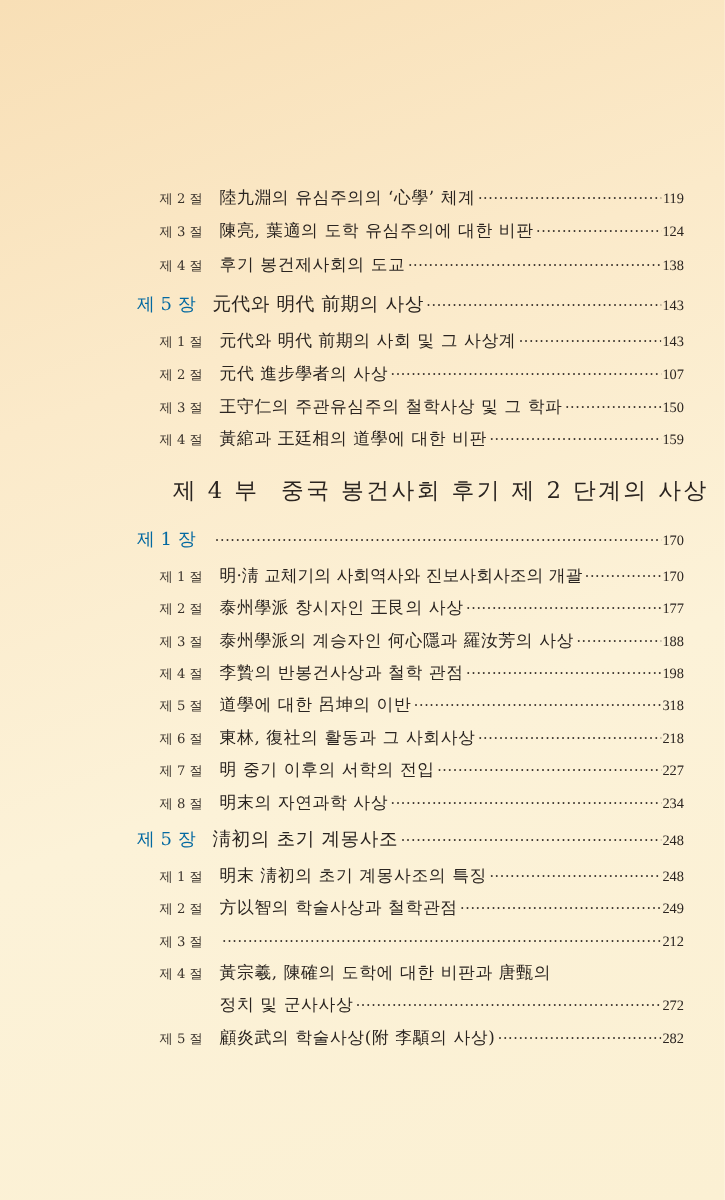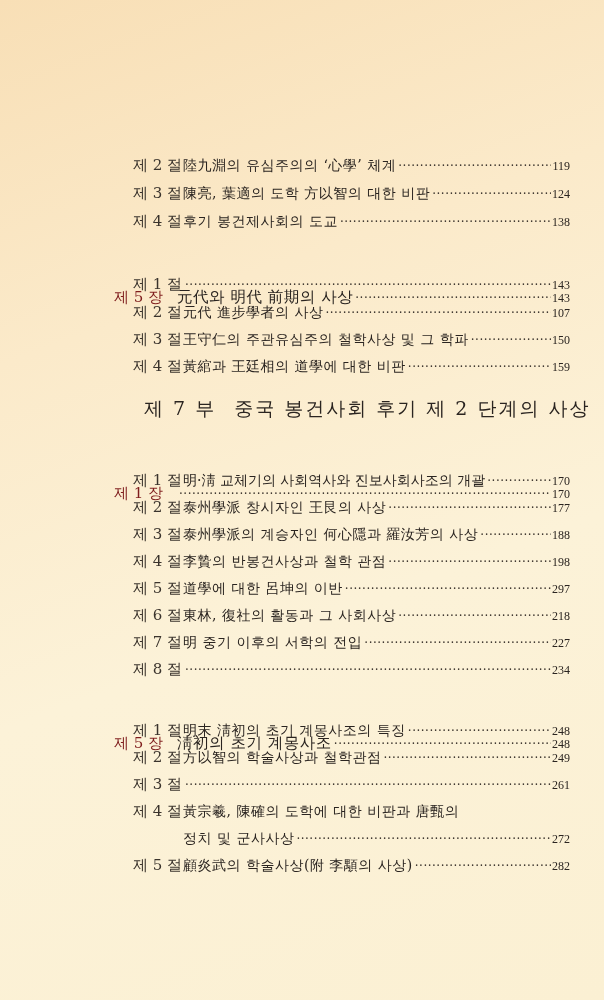--- a/index.html
+++ b/index.html
@@ -34,7 +34,7 @@
     .row .num {
       width: 50px;
       flex: 0 0 50px;
-      font-size: 15px;
+      font-size: 11px;
       color: #3a332c;
     }
     .row .title {

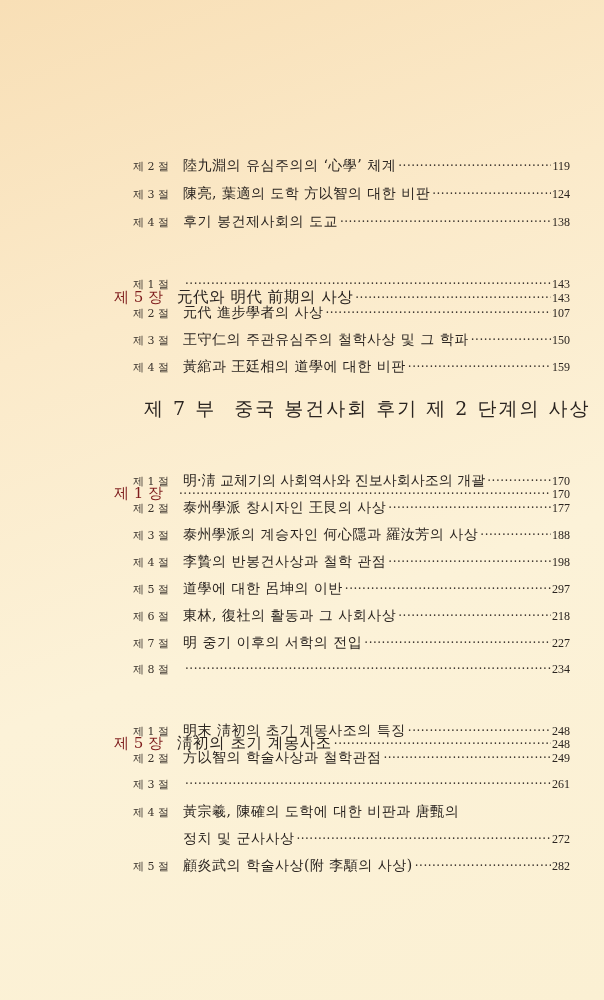--- a/index.html
+++ b/index.html
@@ -95,7 +95,7 @@
   </div>
   <div class="row" style="top:184px">
     <span class="num">제 3 절</span>
-    <span class="title">陳亮, 葉適의 도학 方以智의 대한 비판</span>
+    <span class="title">陳亮, 葉適의 도학 유심주의에 대한 비판</span>
     <span class="dots"></span>
     <span class="page-no">124</span>
   </div>

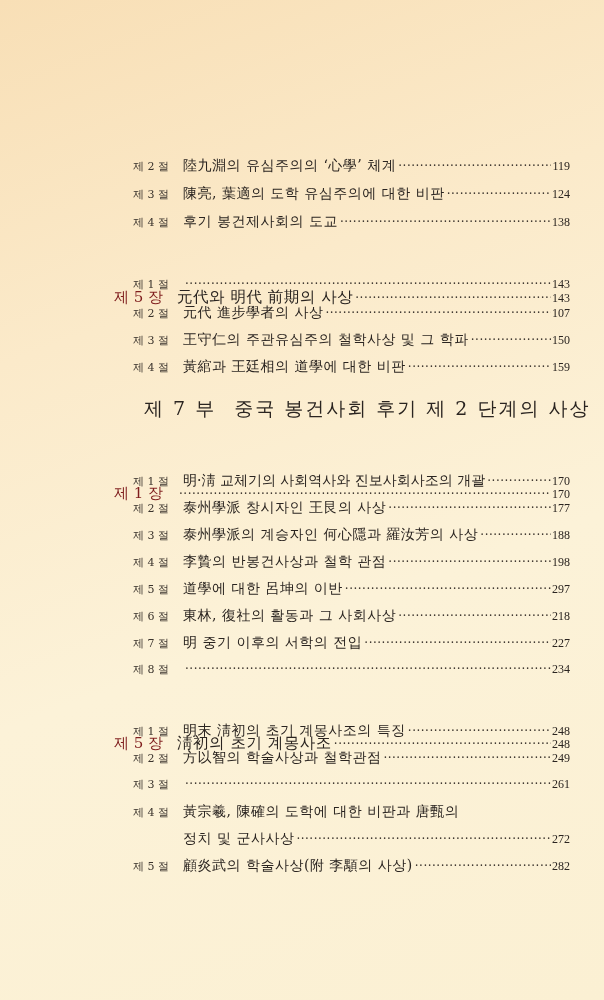--- a/index.html
+++ b/index.html
@@ -67,8 +67,7 @@
       width: 63px;
       flex: 0 0 63px;
       font-size: 15px;
-      color: #7f1d1d;
-      margin-top: 44px;
+      color: #0369a1;
     }
     .row.cont .num { visibility: hidden; }
     .part-heading {

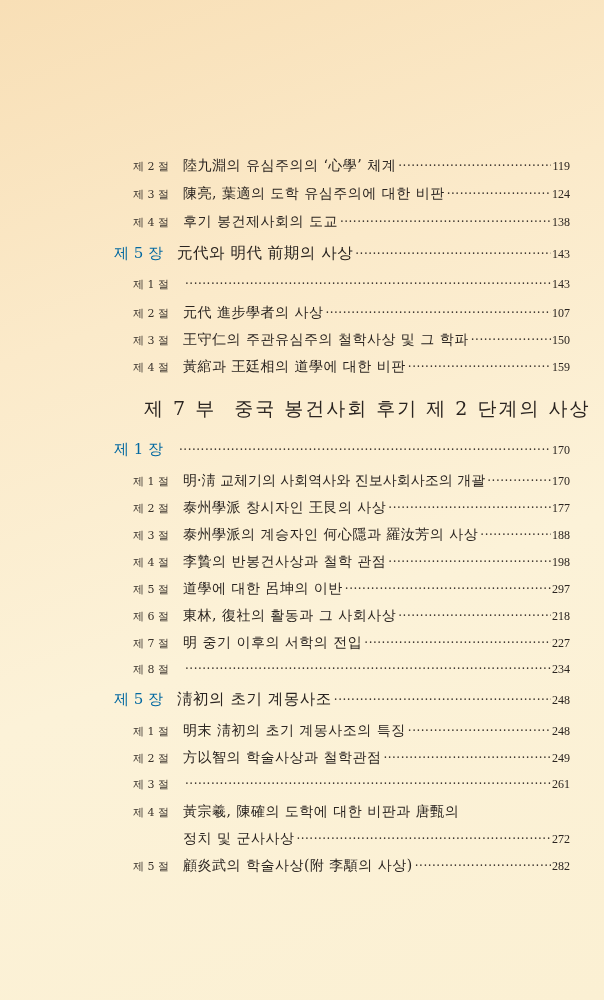--- a/index.html
+++ b/index.html
@@ -113,6 +113,7 @@
   </div>
   <div class="row" style="top:275px">
     <span class="num">제 1 절</span>
+    <span class="title">元代와 明代 前期의 사회 및 그 사상계</span>
     <span class="dots"></span>
     <span class="page-no">143</span>
   </div>

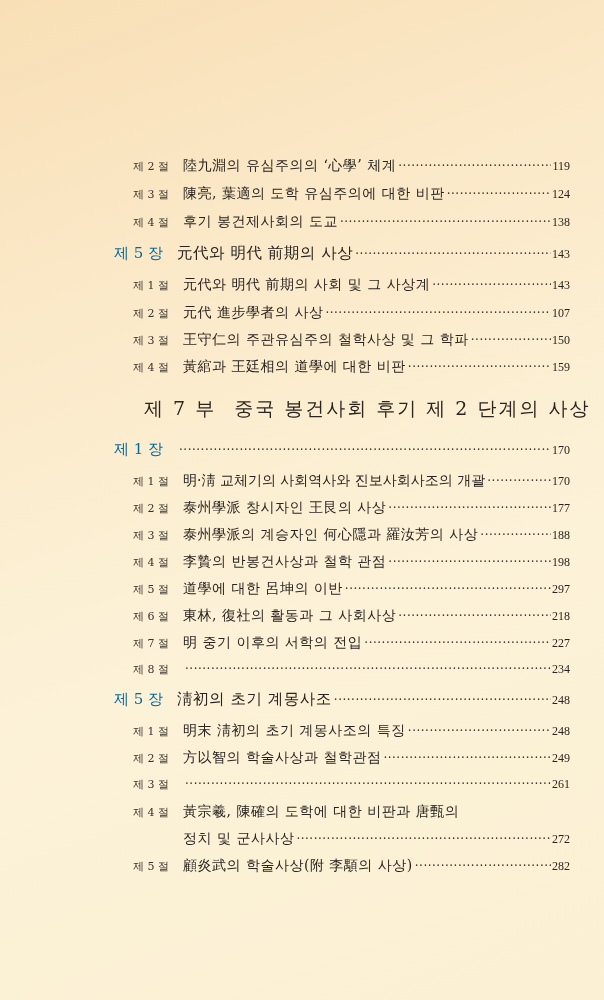--- a/index.html
+++ b/index.html
@@ -137,7 +137,7 @@
   </div>
 
   <div class="part-heading">
-    <span class="part-num">제 7 부</span><span>중국 봉건사회 후기 제 2 단계의 사상</span>
+    <span class="part-num">제 4 부</span><span>중국 봉건사회 후기 제 2 단계의 사상</span>
   </div>
 
   <div class="row chapter" style="top:440px">

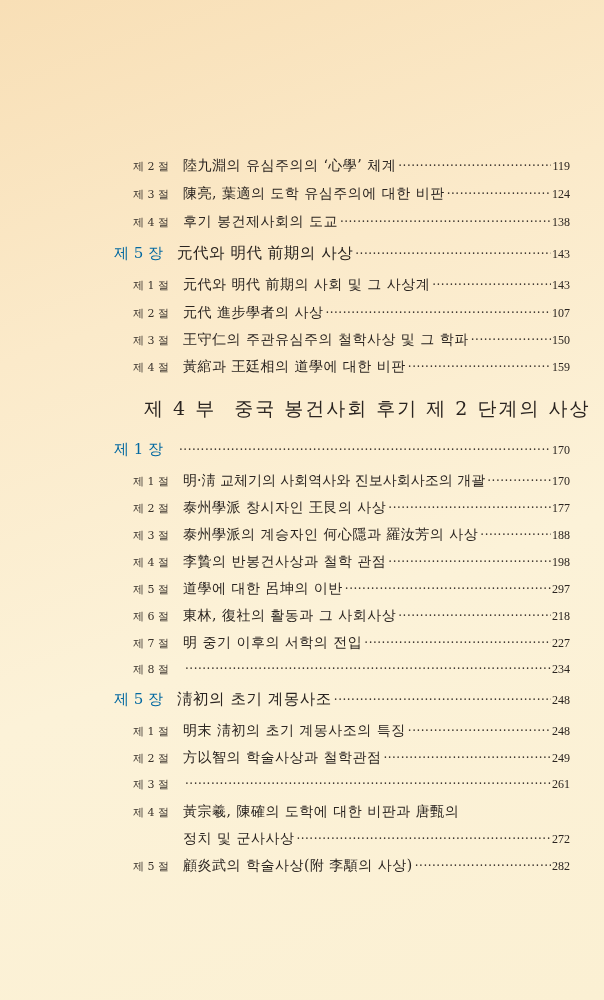--- a/index.html
+++ b/index.html
@@ -173,7 +173,7 @@
     <span class="num">제 5 절</span>
     <span class="title">道學에 대한 呂坤의 이반</span>
     <span class="dots"></span>
-    <span class="page-no">297</span>
+    <span class="page-no">318</span>
   </div>
   <div class="row" style="top:606px">
     <span class="num">제 6 절</span>

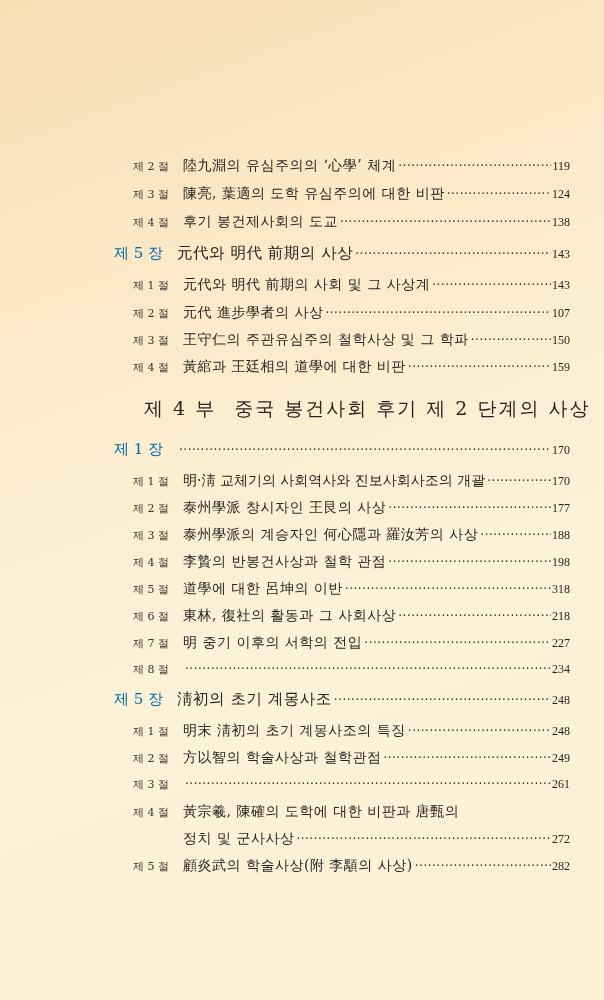--- a/index.html
+++ b/index.html
@@ -189,6 +189,7 @@
   </div>
   <div class="row" style="top:660px">
     <span class="num">제 8 절</span>
+    <span class="title">明末의 자연과학 사상</span>
     <span class="dots"></span>
     <span class="page-no">234</span>
   </div>

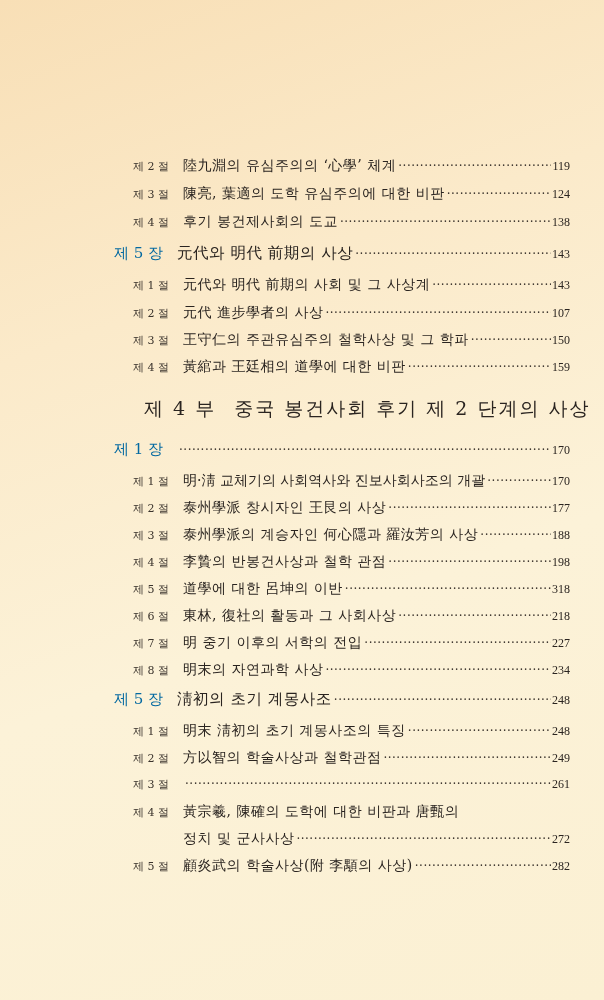--- a/index.html
+++ b/index.html
@@ -215,7 +215,7 @@
   <div class="row" style="top:775px">
     <span class="num">제 3 절</span>
     <span class="dots"></span>
-    <span class="page-no">261</span>
+    <span class="page-no">212</span>
   </div>
   <div class="row" style="top:802px">
     <span class="num">제 4 절</span>

